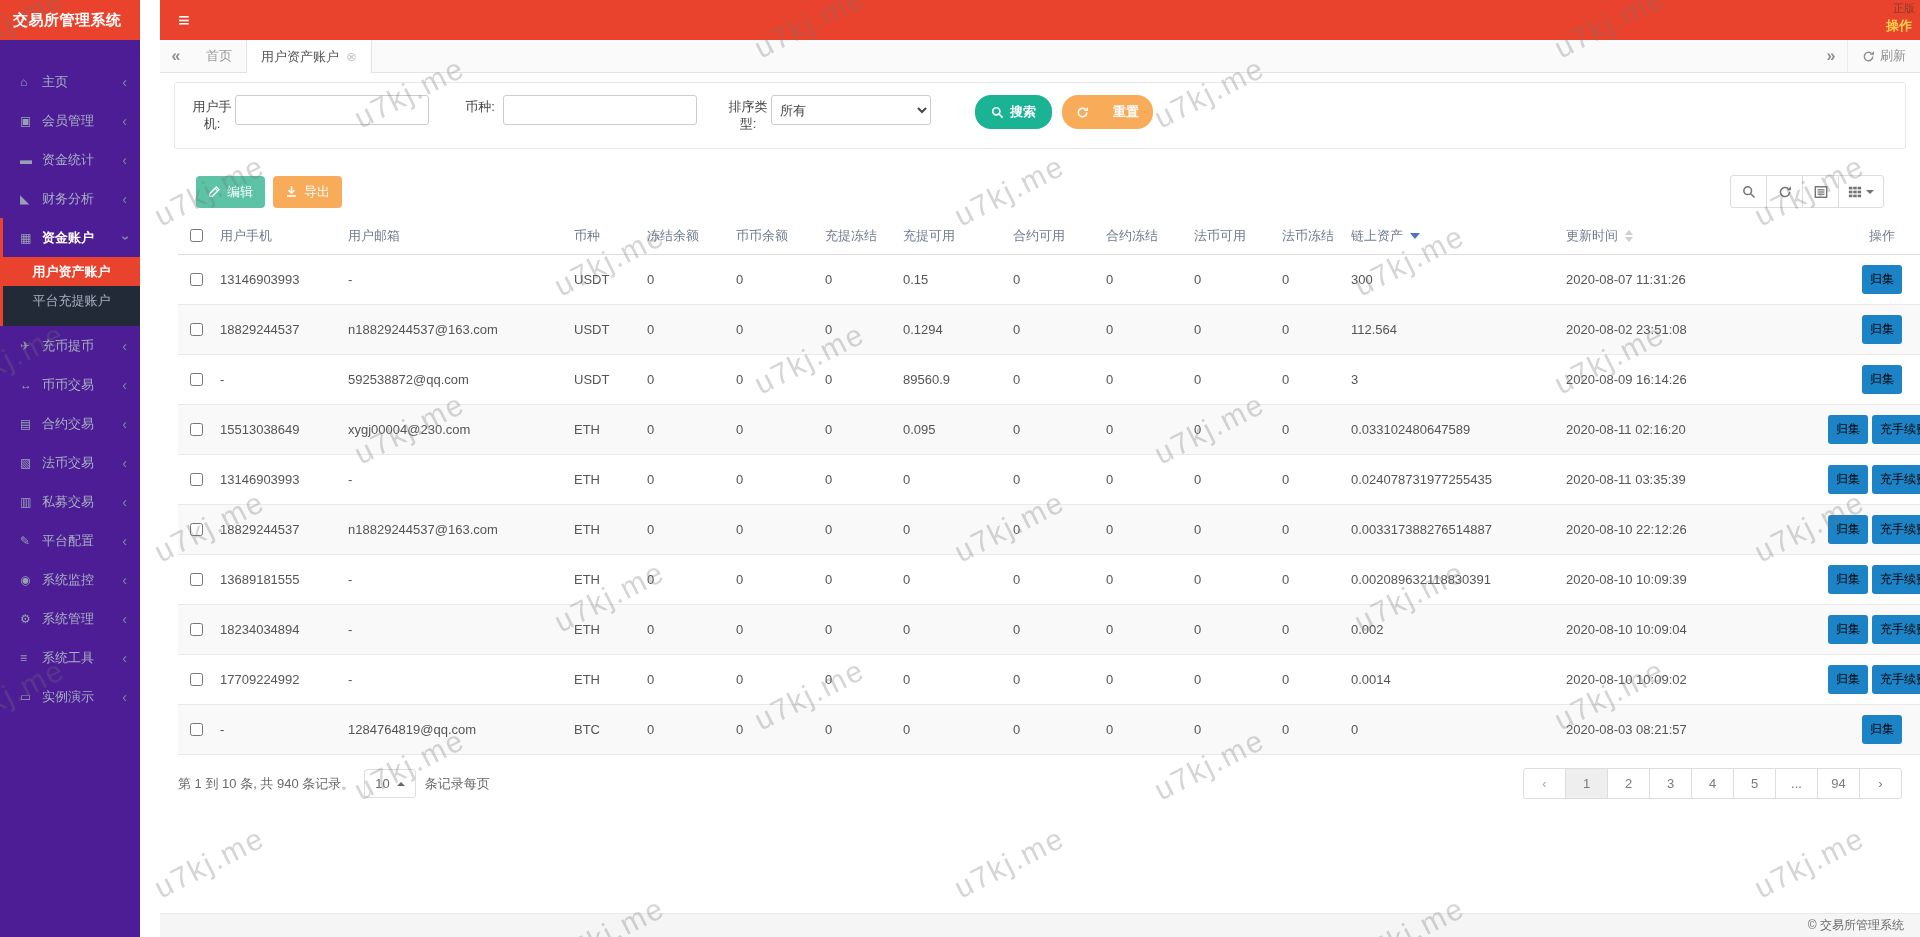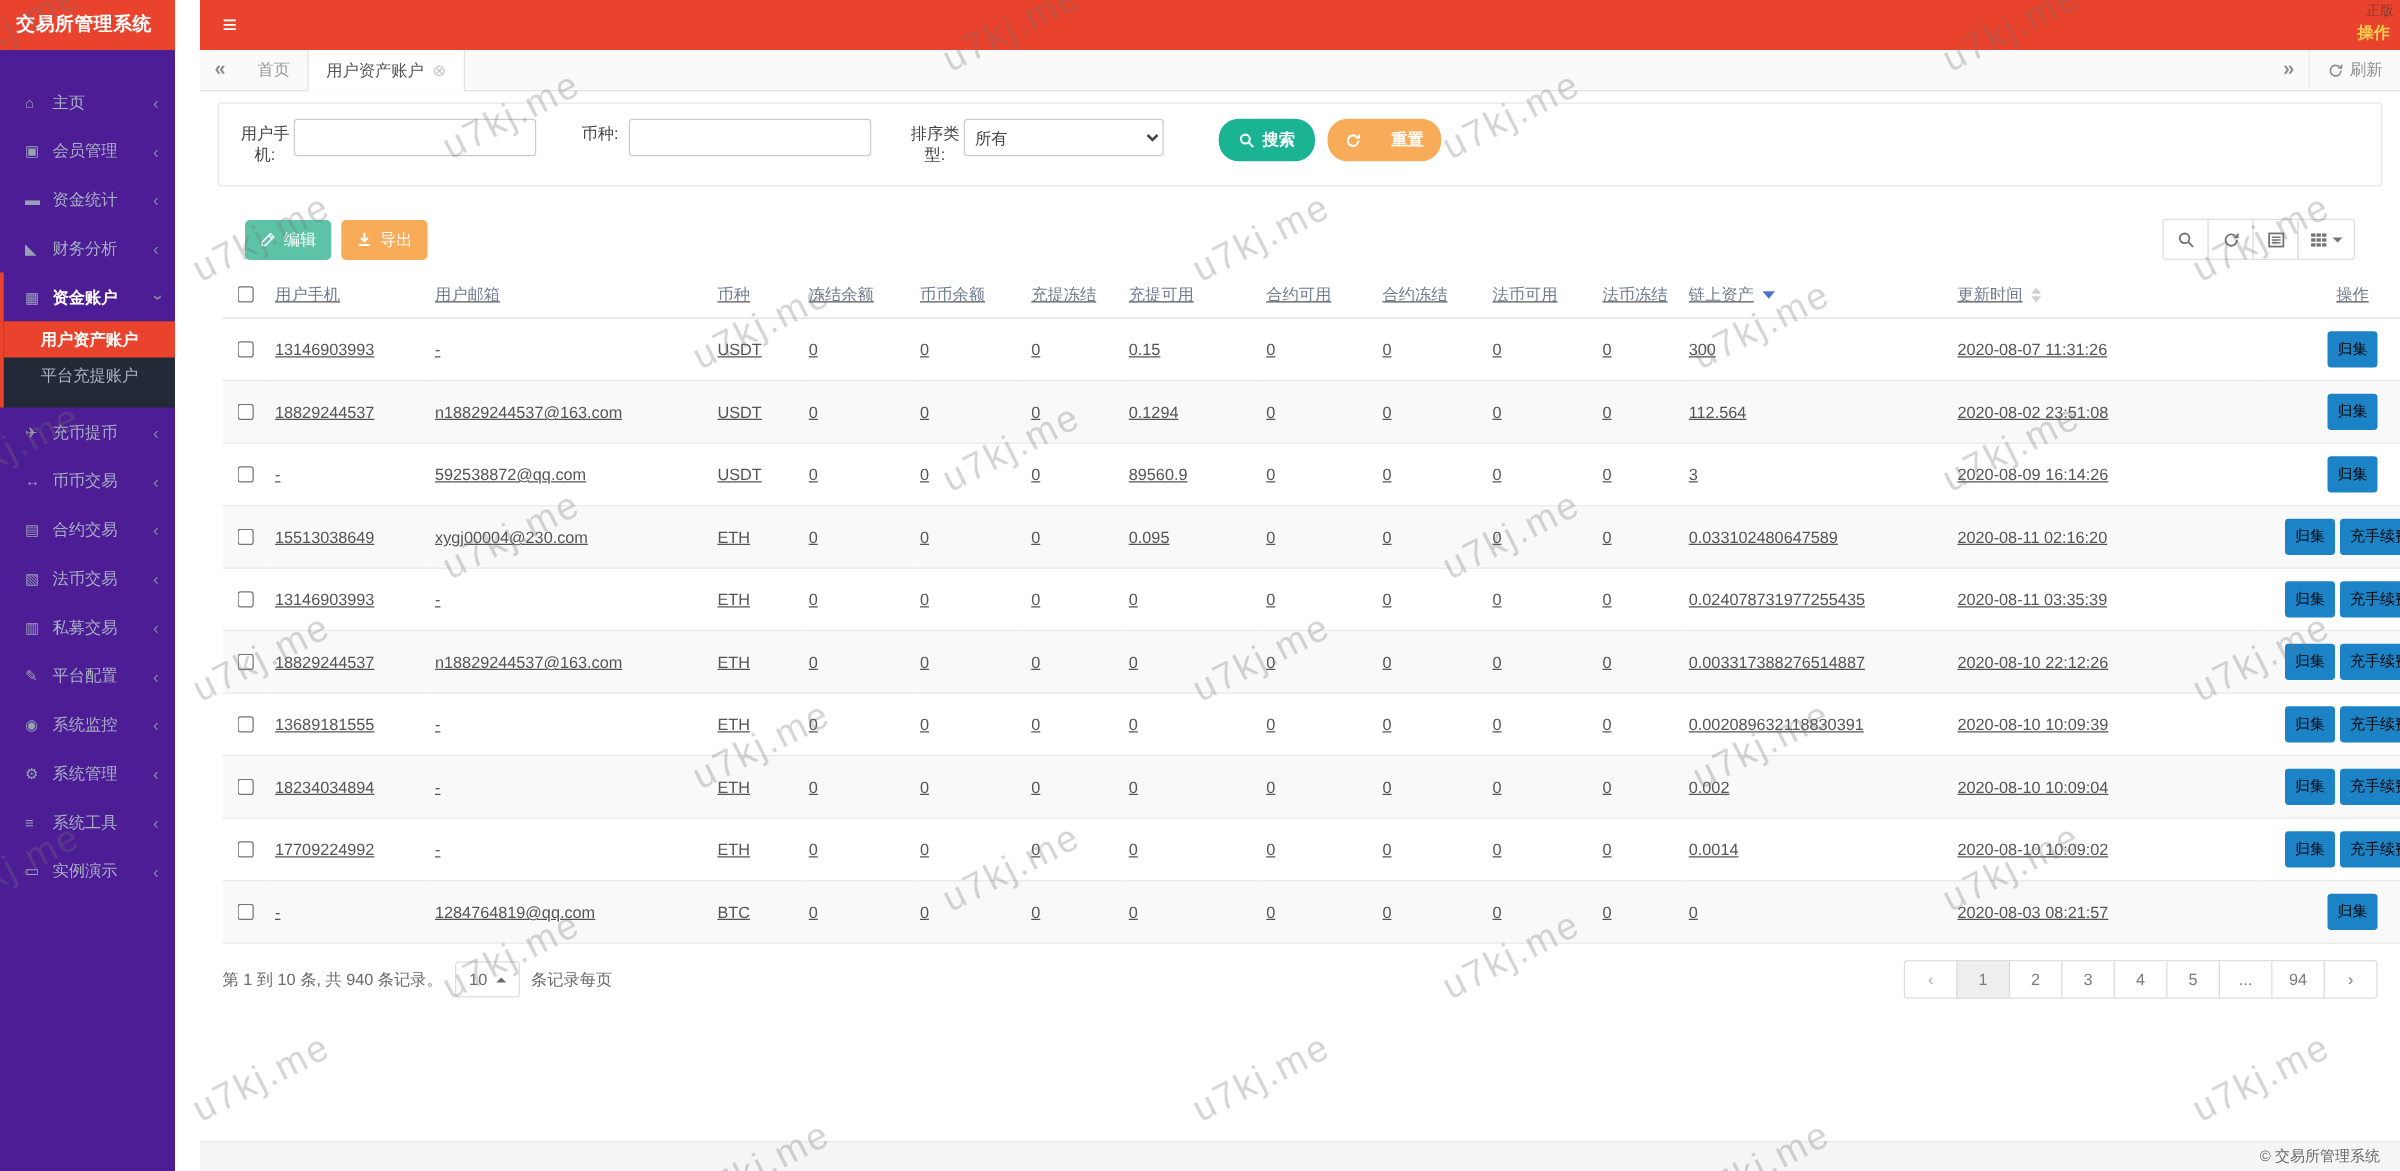--- a/index.html
+++ b/index.html
@@ -57,7 +57,7 @@
   .caret-down{width:0;height:0;border-top:4px solid #737373;border-left:4px solid transparent;border-right:4px solid transparent;}
 
   
-  .table-wrap{margin:9px 18px 0;text-decoration:underline;}
+  .table-wrap{margin:9px 18px 0;}
   table{width:100%;border-collapse:collapse;table-layout:fixed;}
   thead th{padding:9px 6px;text-align:left;border-bottom:1px solid #ddd;white-space:nowrap;font-size:13px;color:#6e7b8f;font-weight:400;}
   tbody td{padding:10px 6px;font-size:13px;color:#555;border-bottom:1px solid #e9e9e9;white-space:nowrap;overflow:hidden;}

